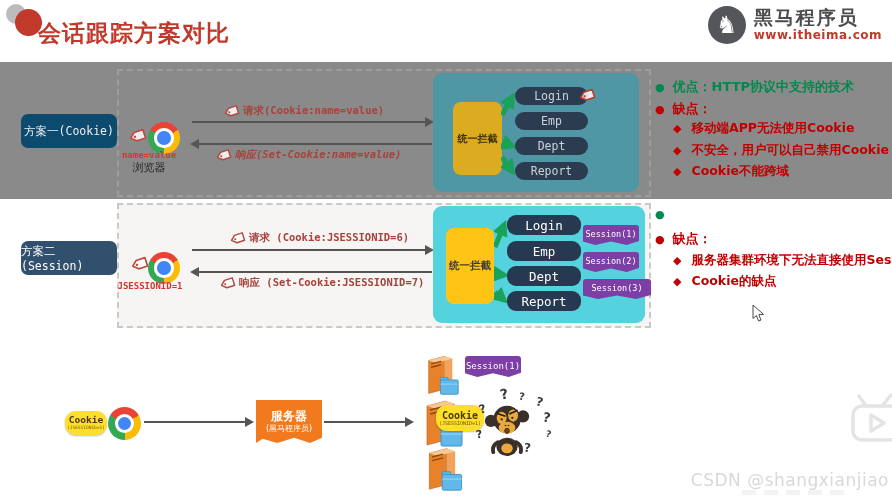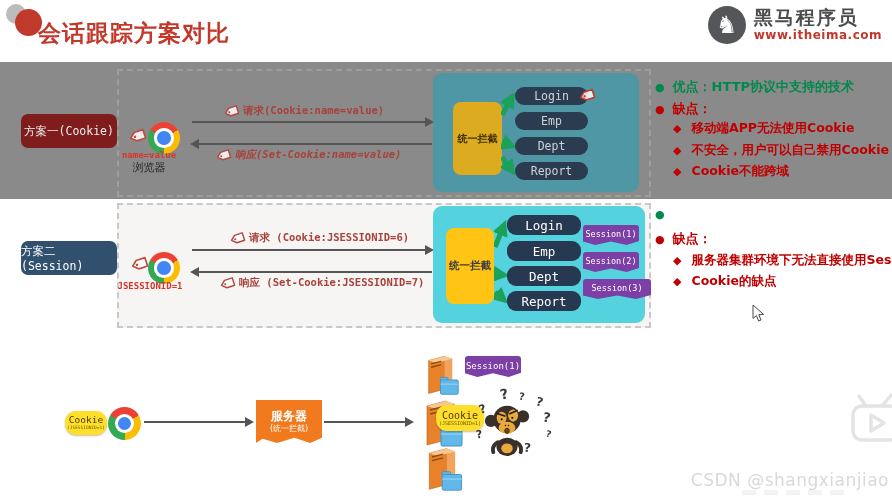--- a/index.html
+++ b/index.html
@@ -135,7 +135,7 @@
   </div>
 
   <div class="abs band1"></div>
-  <div class="abs plan-lab" id="lab1" style="left:21px;top:114px;background:#7f1d1d;text-align:right;">方案一(Cookie)</div>
+  <div class="abs plan-lab" id="lab1" style="left:21px;top:114px;background:#0c4a6e;text-align:right;">方案一(Cookie)</div>
   <div class="abs" id="dbox1"></div>
 
   <svg class="abs tagic" style="left:129px;top:130px;width:17px;height:12px;color:#c24a40">

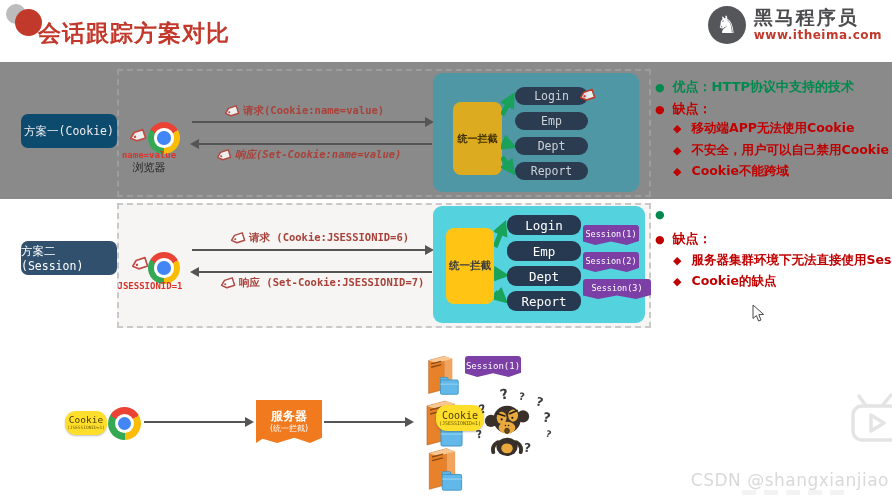--- a/index.html
+++ b/index.html
@@ -63,7 +63,7 @@
   
   .ckb{background:#ffdf2b;border-radius:11px;display:flex;flex-direction:column;align-items:center;
        justify-content:center;line-height:1.1;box-shadow:0 1px 2px rgba(0,0,0,.25);}
-  .ckb .t{font-weight:normal;color:#4a3b00;font-family:"DejaVu Sans Mono","Liberation Mono",monospace;}
+  .ckb .t{font-weight:bold;color:#4a3b00;font-family:"DejaVu Sans Mono","Liberation Mono",monospace;}
   .ckb .s{color:#6b5b00;font-family:"DejaVu Sans Mono","Liberation Mono",monospace;}
   .lb{background:#f07a1d;color:#fff;display:flex;flex-direction:column;align-items:center;justify-content:center;
       line-height:1.15;clip-path:polygon(0 0,100% 0,100% 88%,82% 100%,58% 88%,32% 100%,10% 90%,0 100%);}

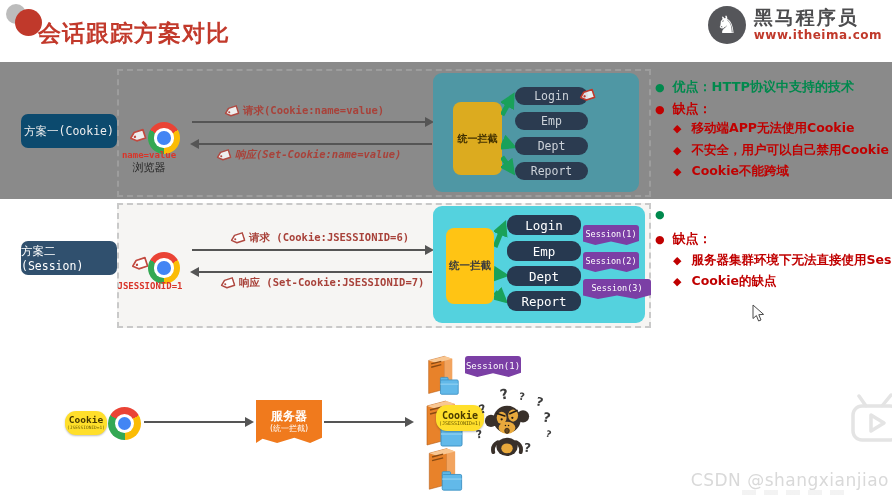--- a/index.html
+++ b/index.html
@@ -265,7 +265,7 @@
   <div class="abs arrow r" style="left:144px;top:421px;width:108px;"></div>
   <div class="abs lb" style="left:256px;top:400px;width:66px;height:43px;">
     <span style="font-size:12px;font-weight:bold;">服务器</span>
-    <span style="font-size:8px;">(统一拦截)</span>
+    <span style="font-size:8px;">(黑马程序员)</span>
   </div>
   <div class="abs arrow r" style="left:324px;top:421px;width:88px;"></div>
 

